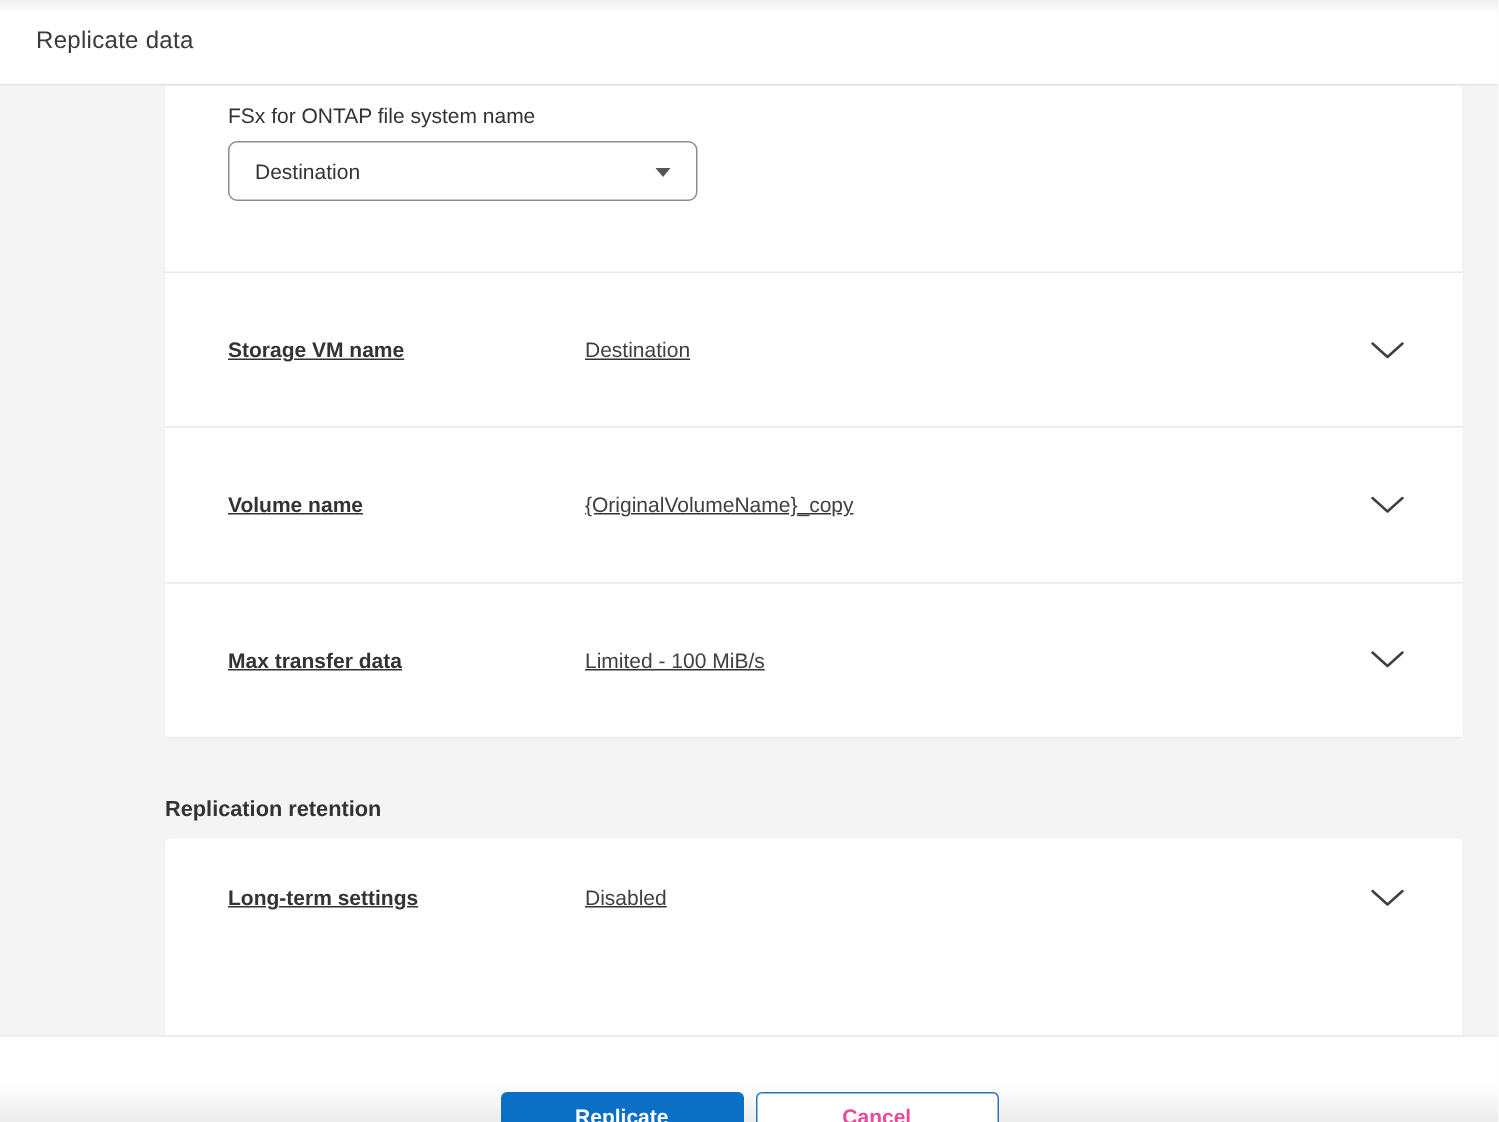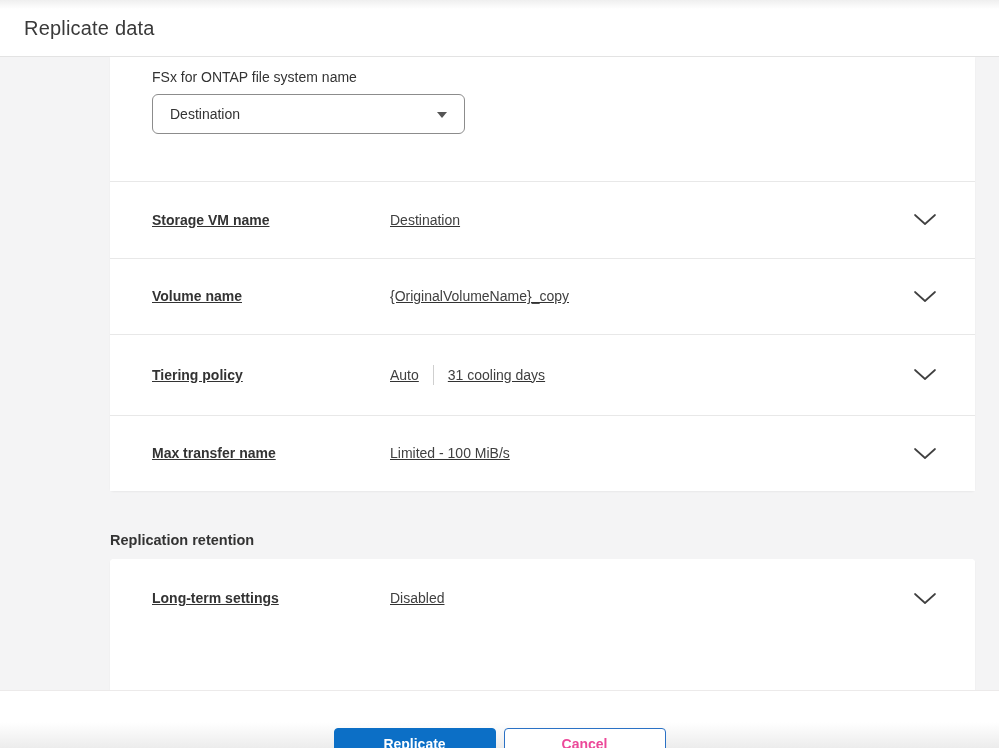--- a/index.html
+++ b/index.html
@@ -17,7 +17,7 @@
     border-bottom:1px solid #e3e3e3; z-index:5;
     display:flex; align-items:center; padding-left:24px;
   }
-  .header-title { font-size:20px; font-weight:500; color:#3a3a3a; letter-spacing:.2px; }
+  .header-title { font-size:16px; font-weight:500; color:#3a3a3a; letter-spacing:.2px; }
 
   
   .body { position:absolute; top:57px; left:0; width:999px; height:633px; background:#F4F4F5; }

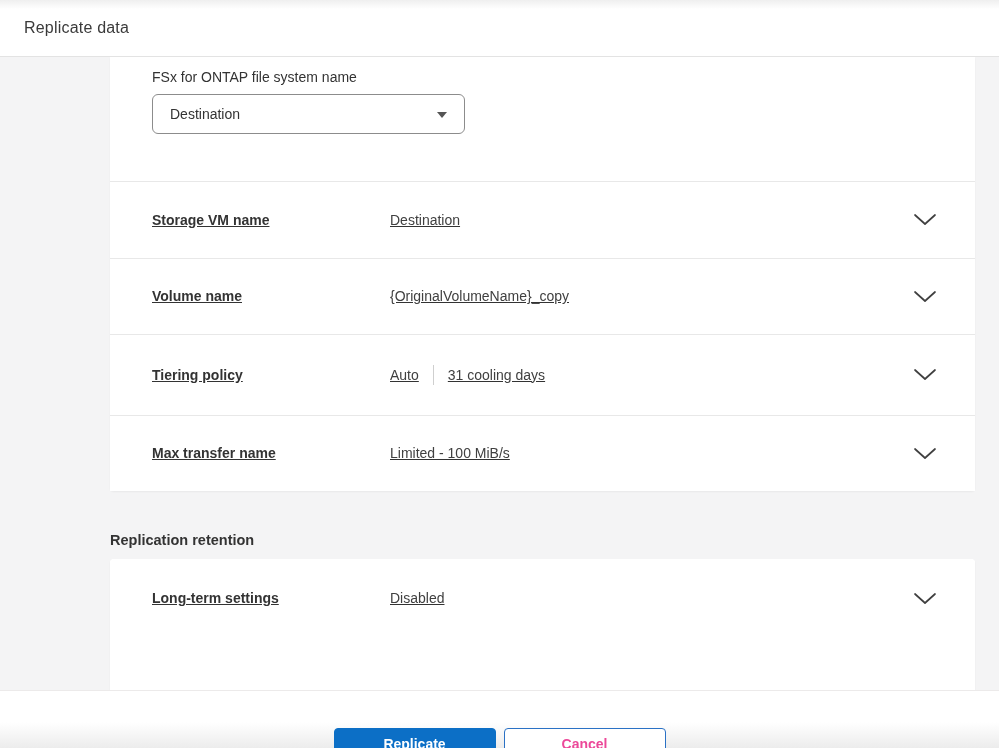--- a/index.html
+++ b/index.html
@@ -112,17 +112,6 @@
           </svg>
       </div>
 
-      <div class="row">
-        <div class="row-label">Tiering policy</div>
-        <div class="row-value">
-          <span>Auto</span>
-          <span class="value-sep"></span>
-          <span>31 cooling days</span>
-        </div>
-        <svg class="chevron" viewBox="0 0 24 13">
-            <polyline points="2,2 12,11 22,2"></polyline>
-          </svg>
-      </div>
 
       <div class="row">
         <div class="row-label">Max transfer name</div>

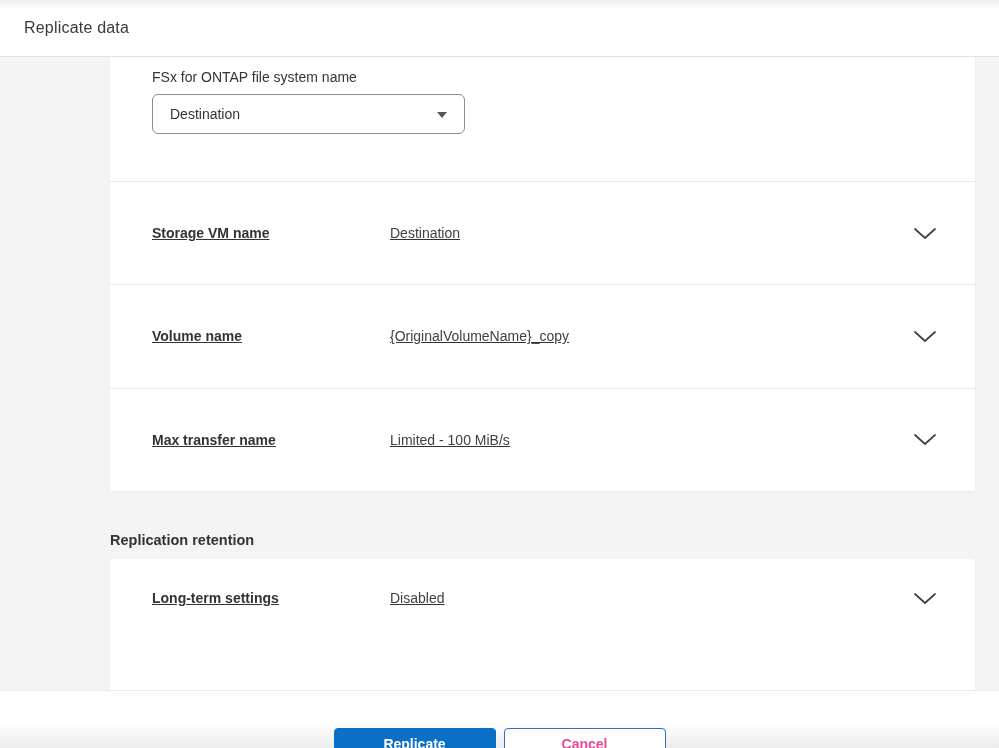--- a/index.html
+++ b/index.html
@@ -114,7 +114,7 @@
 
 
       <div class="row">
-        <div class="row-label">Max transfer name</div>
+        <div class="row-label">Max transfer data</div>
         <div class="row-value">Limited - 100 MiB/s</div>
         <svg class="chevron" viewBox="0 0 24 13">
             <polyline points="2,2 12,11 22,2"></polyline>

